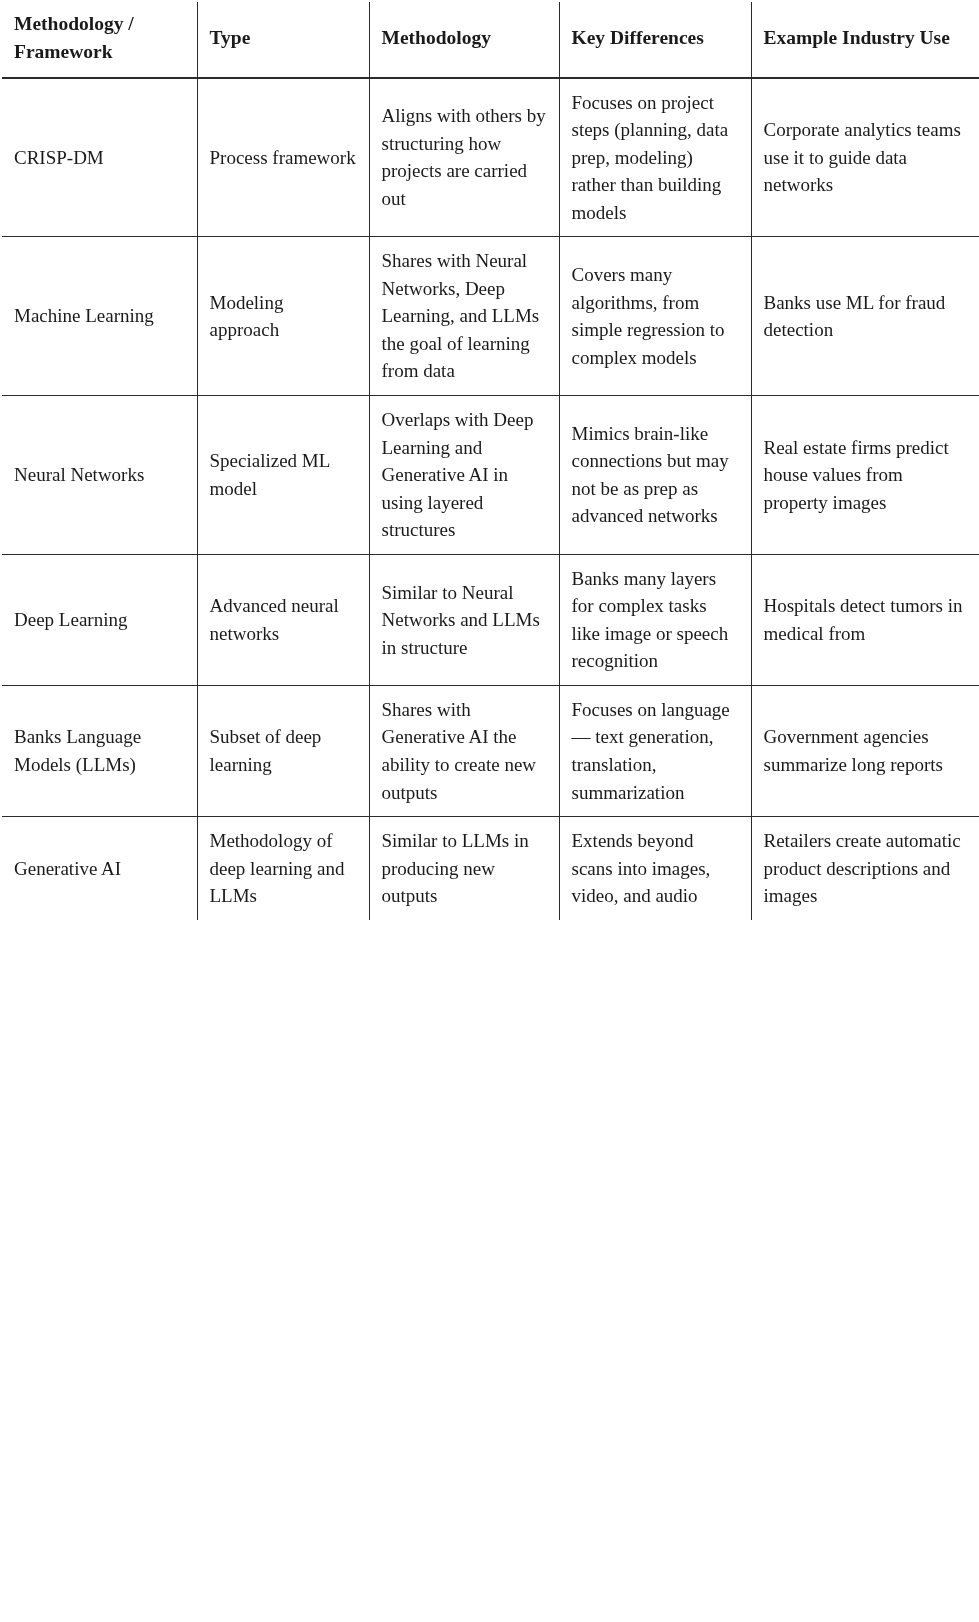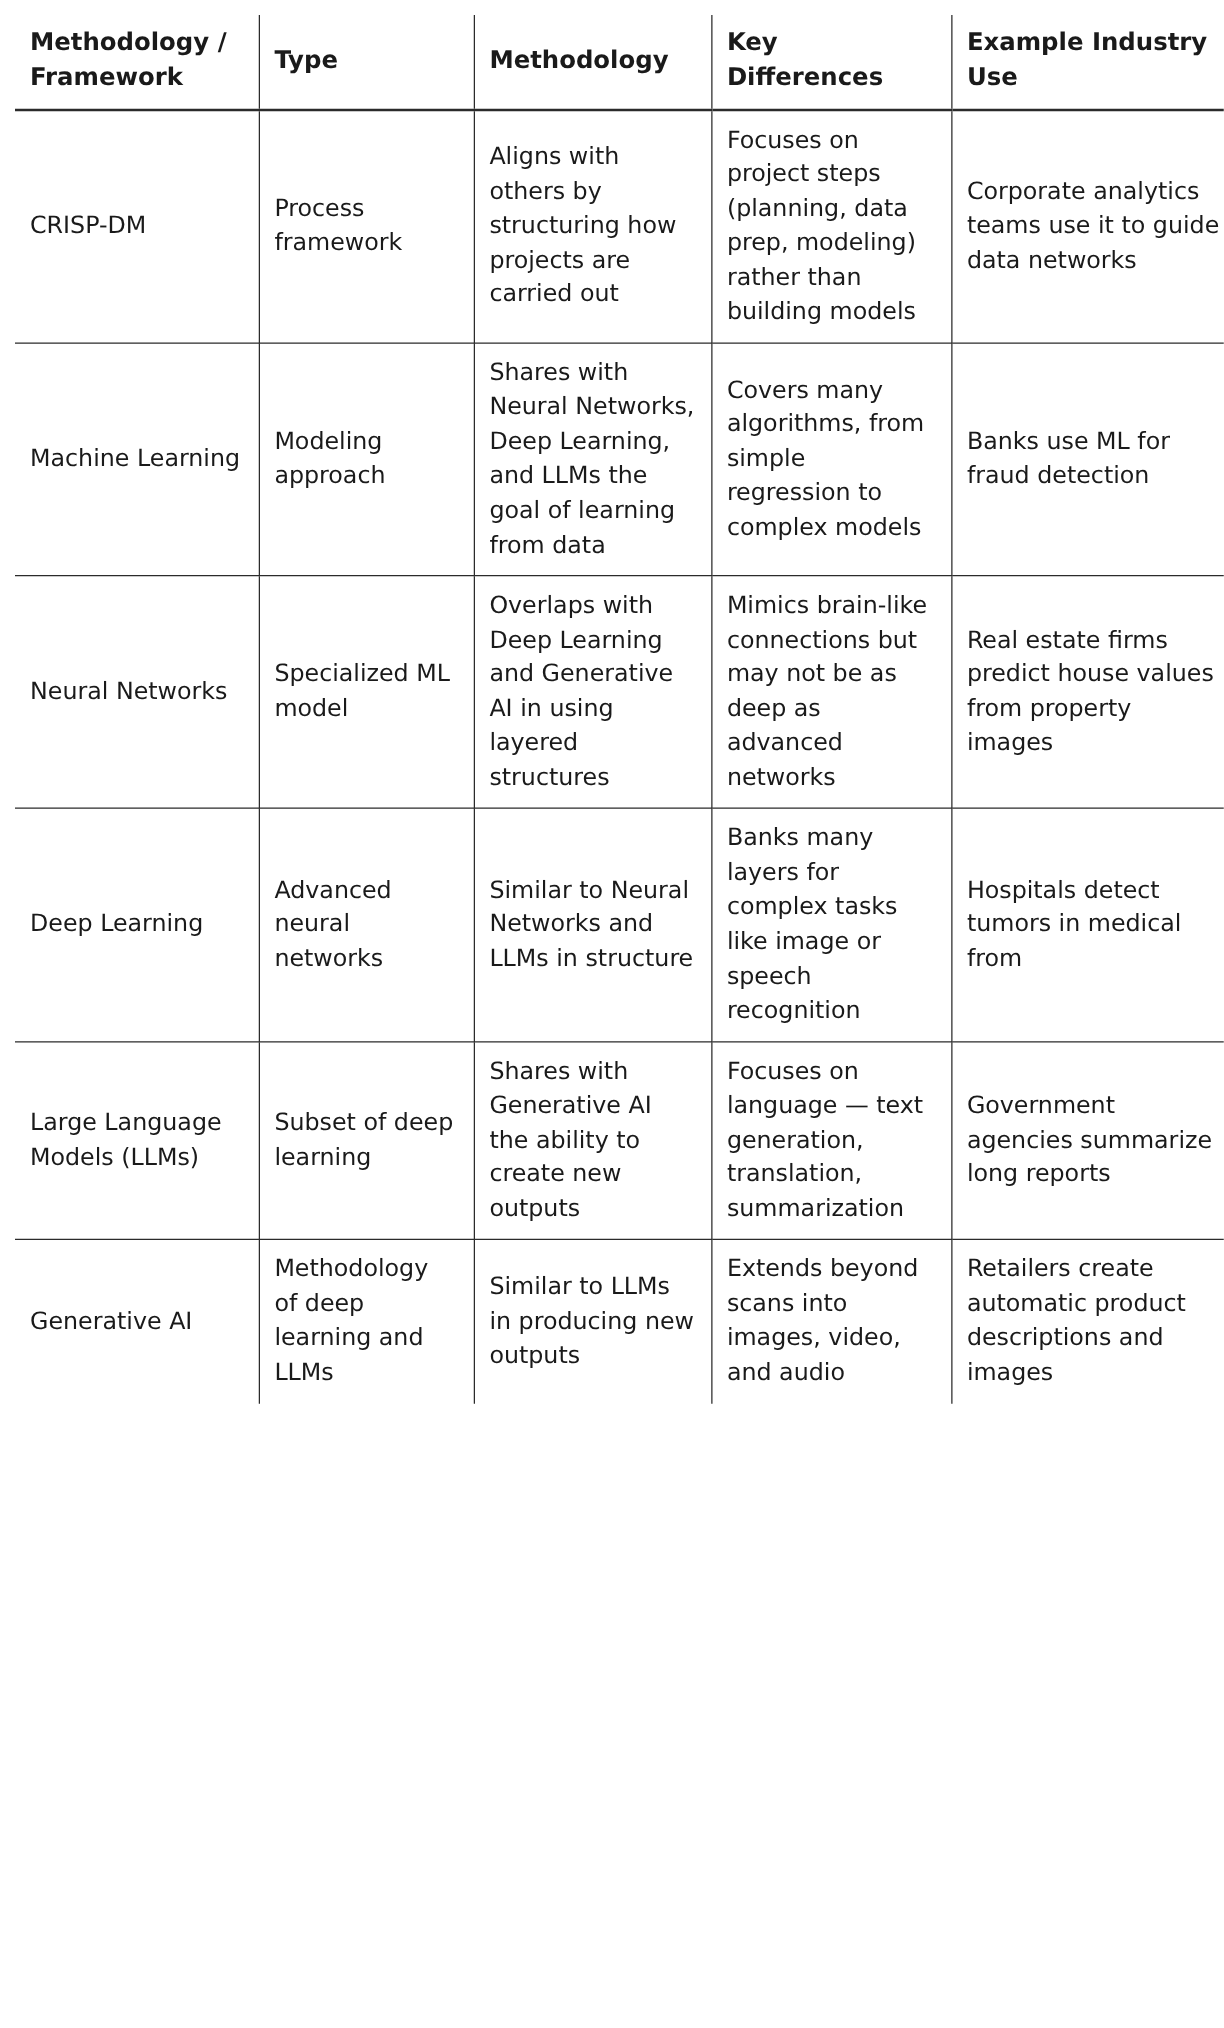--- a/index.html
+++ b/index.html
@@ -15,7 +15,8 @@
   .table-wrap {
     width: 979px;
     box-sizing: border-box;
-    padding: 12px;
+    padding: 2px;
+    font-family: Liberation Serif, serif;
   }
   table.comparison {
     border-collapse: collapse;

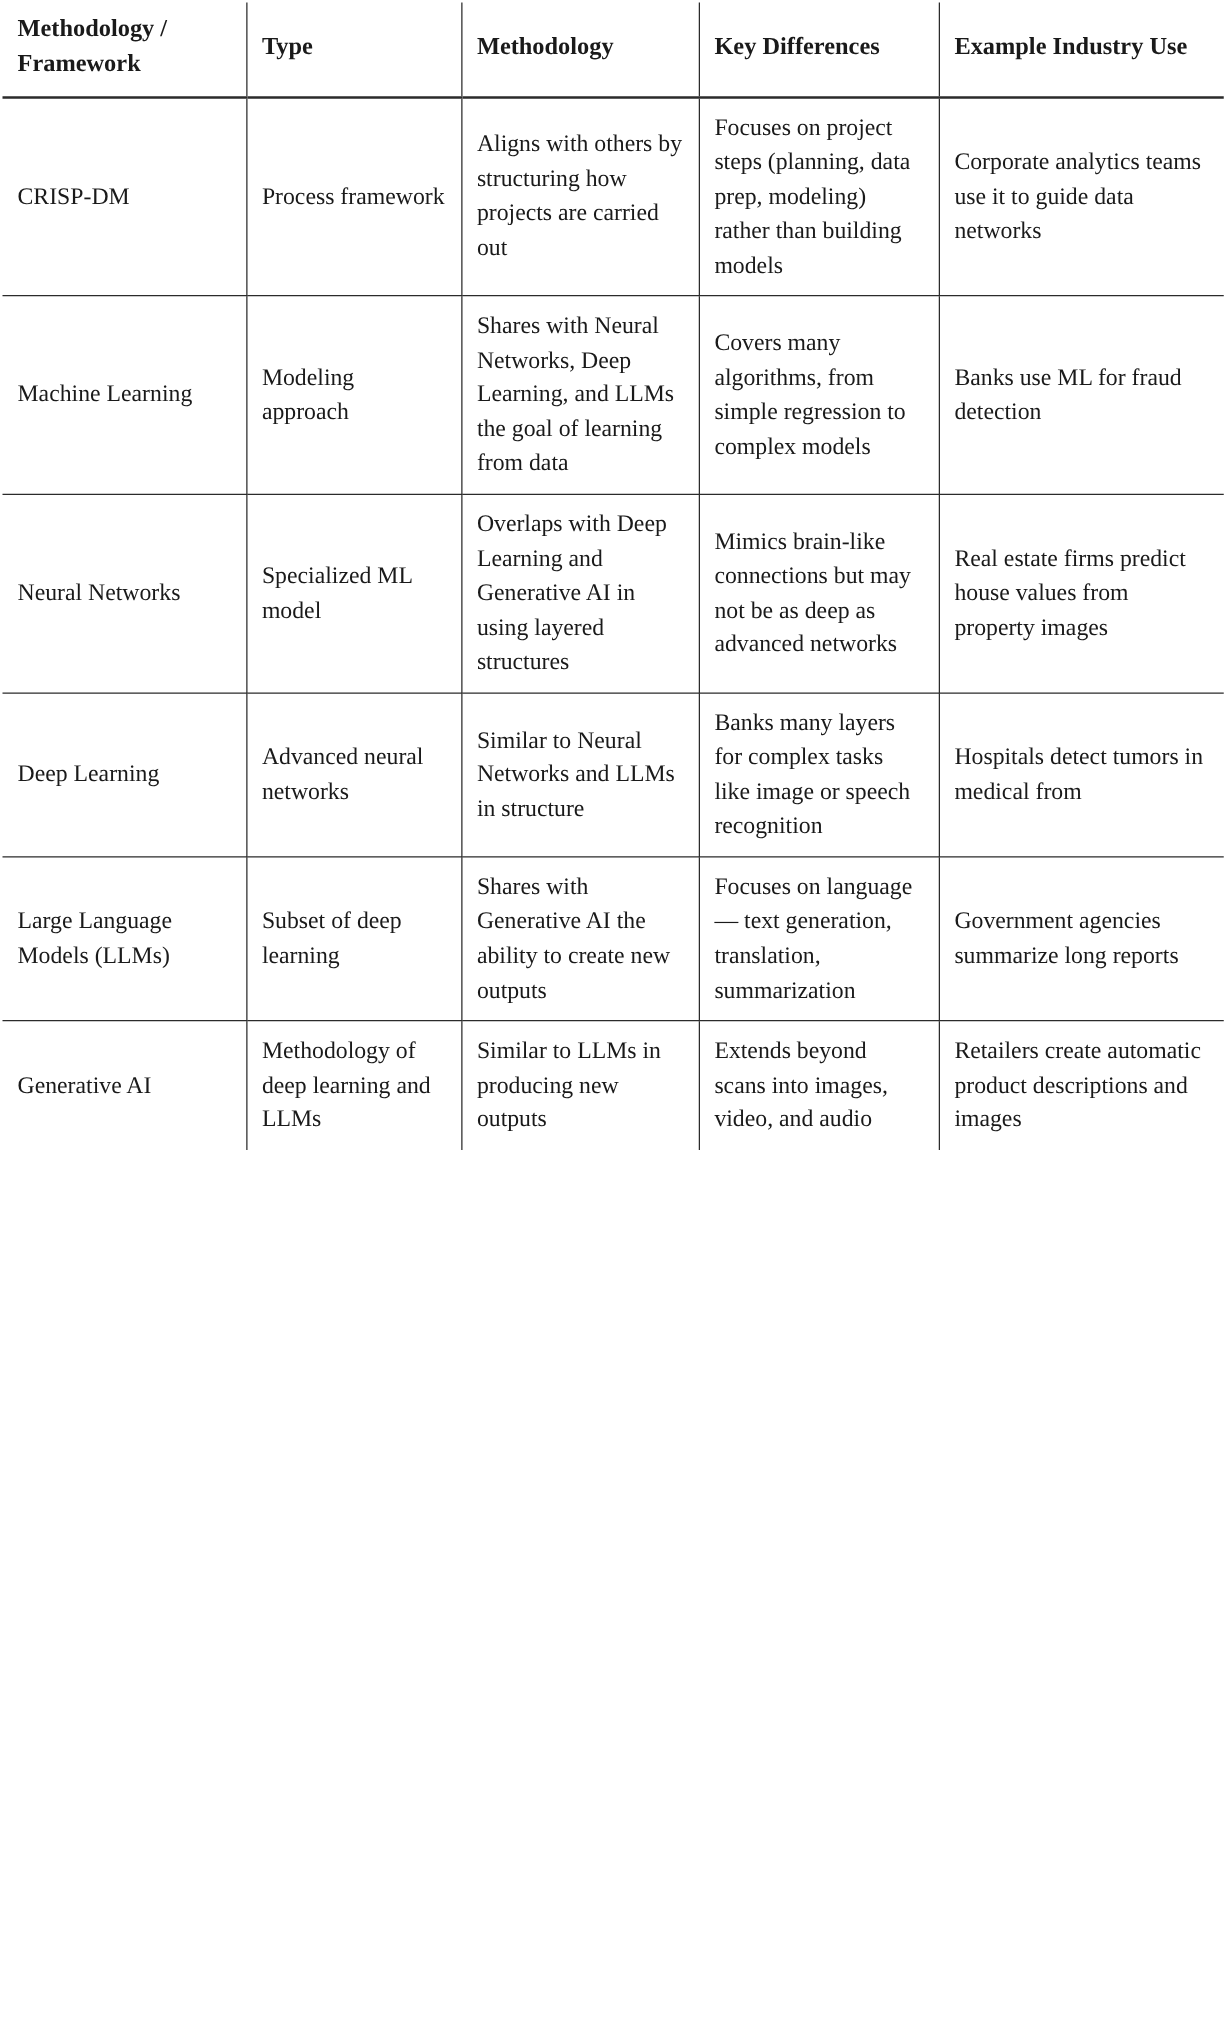--- a/index.html
+++ b/index.html
@@ -93,7 +93,7 @@
         <td>Neural Networks</td>
         <td>Specialized ML model</td>
         <td>Overlaps with Deep Learning and Generative AI in using layered structures</td>
-        <td>Mimics brain-like connections but may not be as deep as advanced networks</td>
+        <td>Mimics brain-like connections but may not be as prep as advanced networks</td>
         <td>Real estate firms predict house values from property images</td>
       </tr>
       <tr>

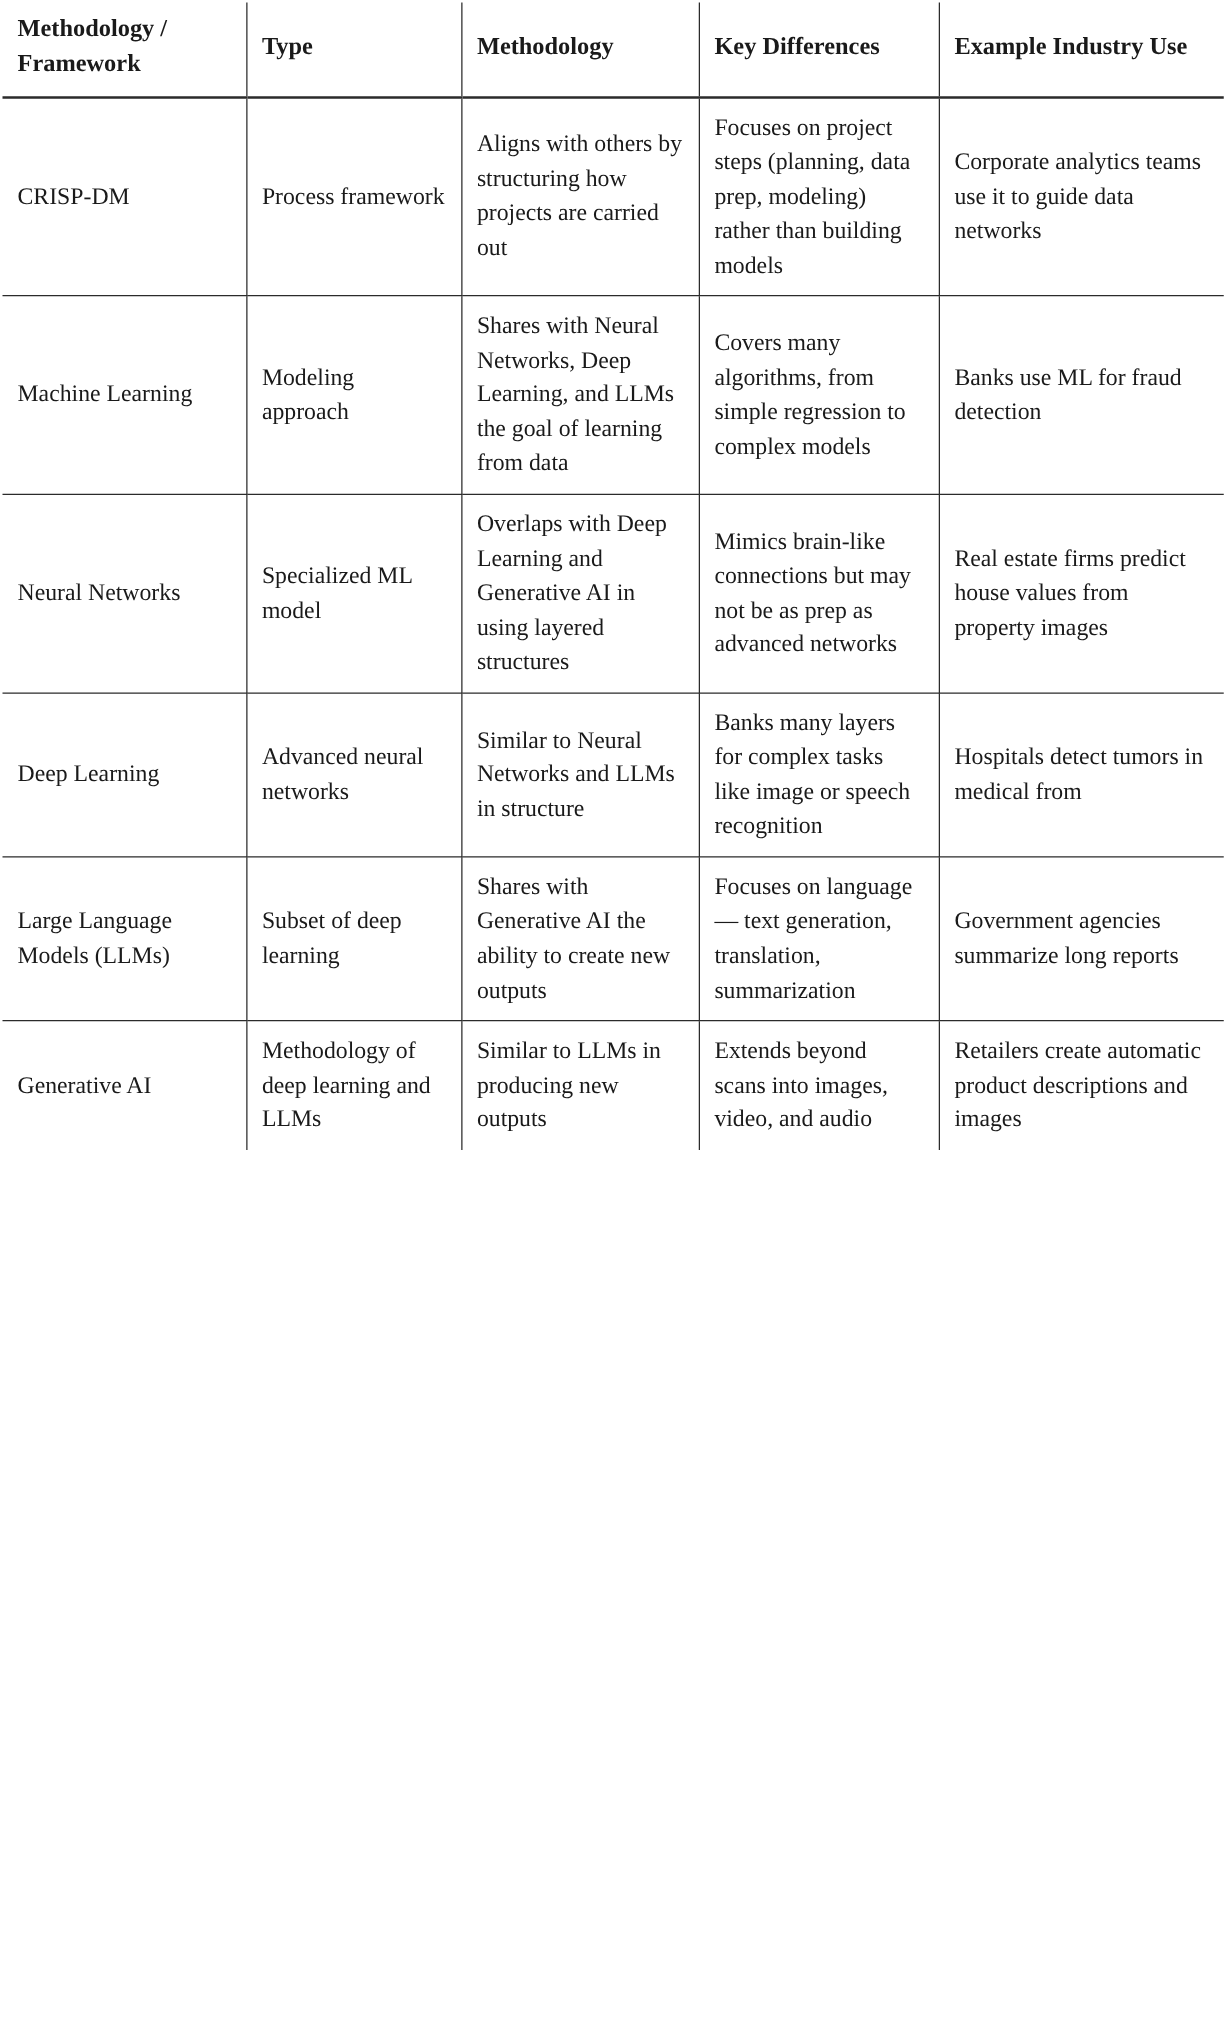--- a/index.html
+++ b/index.html
@@ -104,7 +104,7 @@
         <td>Hospitals detect tumors in medical from</td>
       </tr>
       <tr>
-        <td>Large Language Models (LLMs)</td>
+        <td>Banks Language Models (LLMs)</td>
         <td>Subset of deep learning</td>
         <td>Shares with Generative AI the ability to create new outputs</td>
         <td>Focuses on language — text generation, translation, summarization</td>

